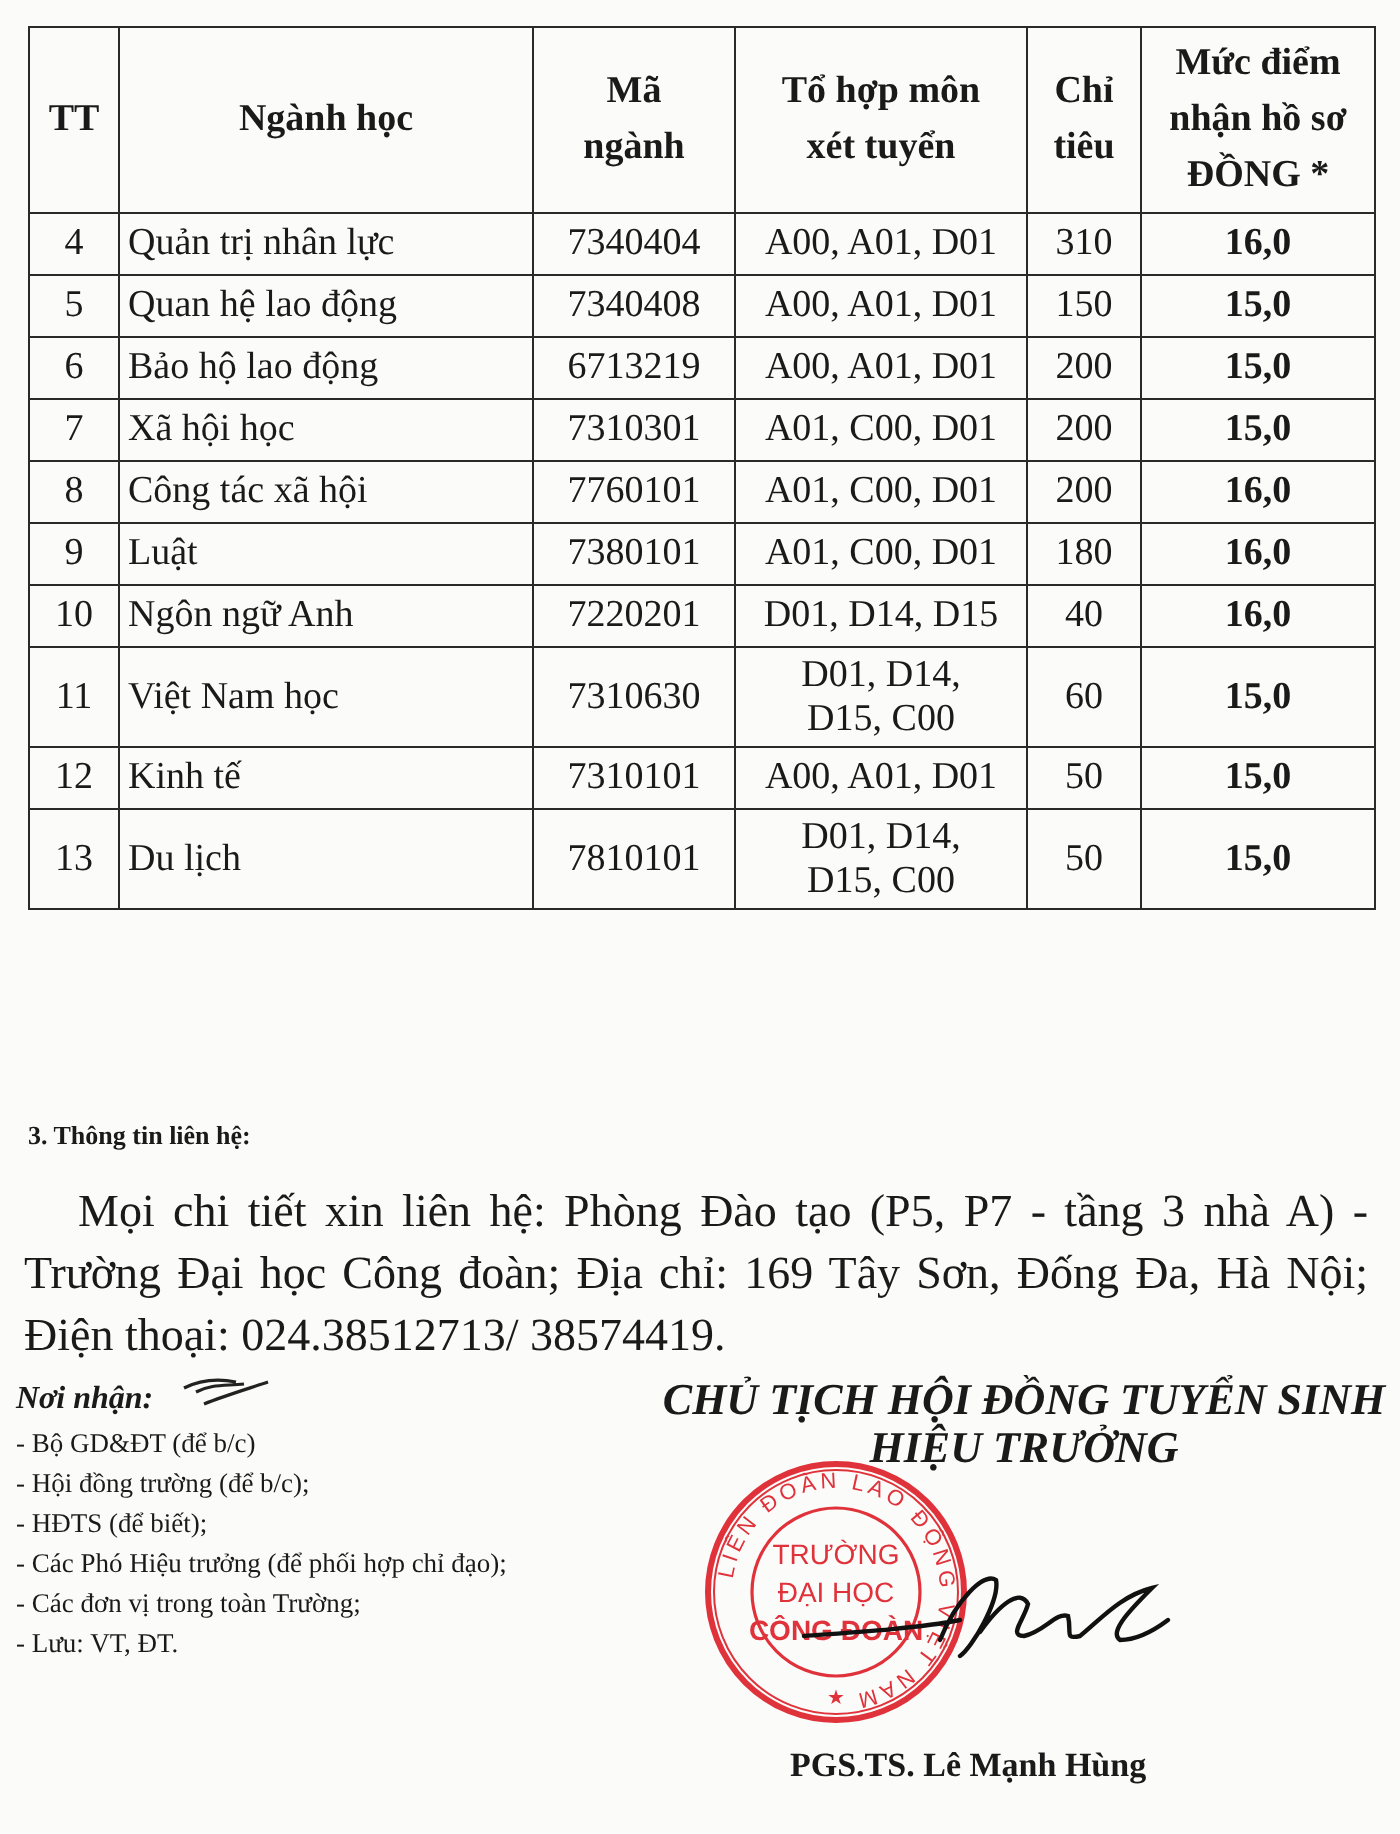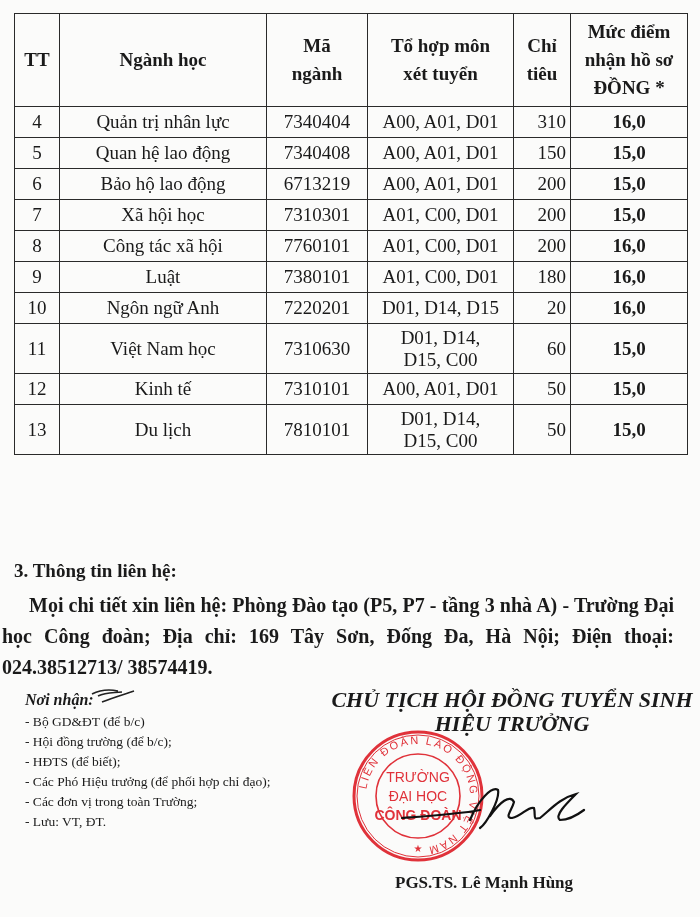--- a/index.html
+++ b/index.html
@@ -13,7 +13,7 @@
   table.adm td { height: 30px; }
   table.adm tr.tall td { height: 49px; }
   td.c-tt { text-align: center; width: 36px; }
-  td.c-name { text-align: center; width: 198px; padding-left: 6px; }
+  td.c-name { text-align: left; width: 198px; padding-left: 6px; }
   td.c-code { text-align: center; width: 92px; }
   td.c-comb { text-align: center; width: 137px; }
   td.c-quota { text-align: right; width: 48px; }

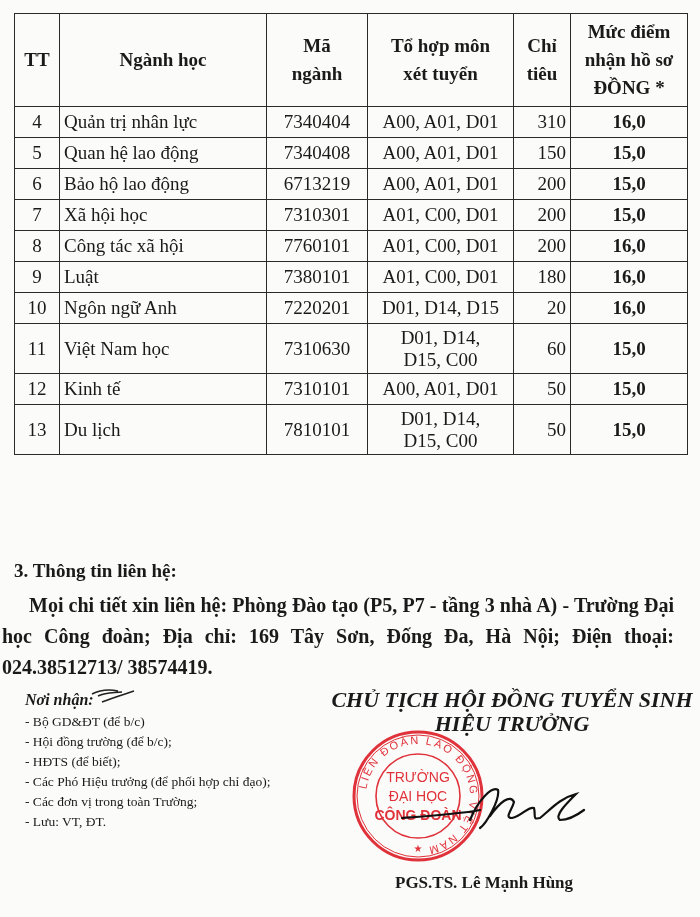--- a/index.html
+++ b/index.html
@@ -16,7 +16,7 @@
   td.c-name { text-align: left; width: 198px; padding-left: 6px; }
   td.c-code { text-align: center; width: 92px; }
   td.c-comb { text-align: center; width: 137px; }
-  td.c-quota { text-align: right; width: 48px; }
+  td.c-quota { text-align: center; width: 48px; }
   td.c-score { text-align: center; font-weight: bold; }
   .notes { position: absolute; left: 14px; top: 463px; width: 672px; font-size: 18.5px; font-style: italic; line-height: 31px; }
   .notes p { margin: 0; text-align: justify; }

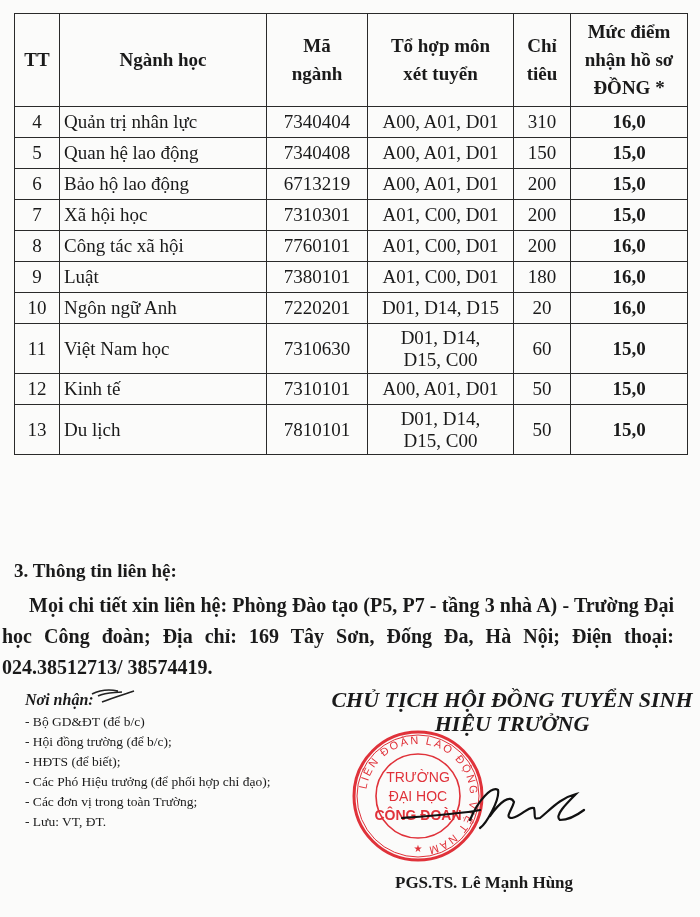--- a/index.html
+++ b/index.html
@@ -114,7 +114,7 @@
         <td class="c-name">Ngôn ngữ Anh</td>
         <td class="c-code">7220201</td>
         <td class="c-comb">D01, D14, D15</td>
-        <td class="c-quota">20</td>
+        <td class="c-quota">40</td>
         <td class="c-score">16,0</td>
       </tr>
       <tr class="tall">

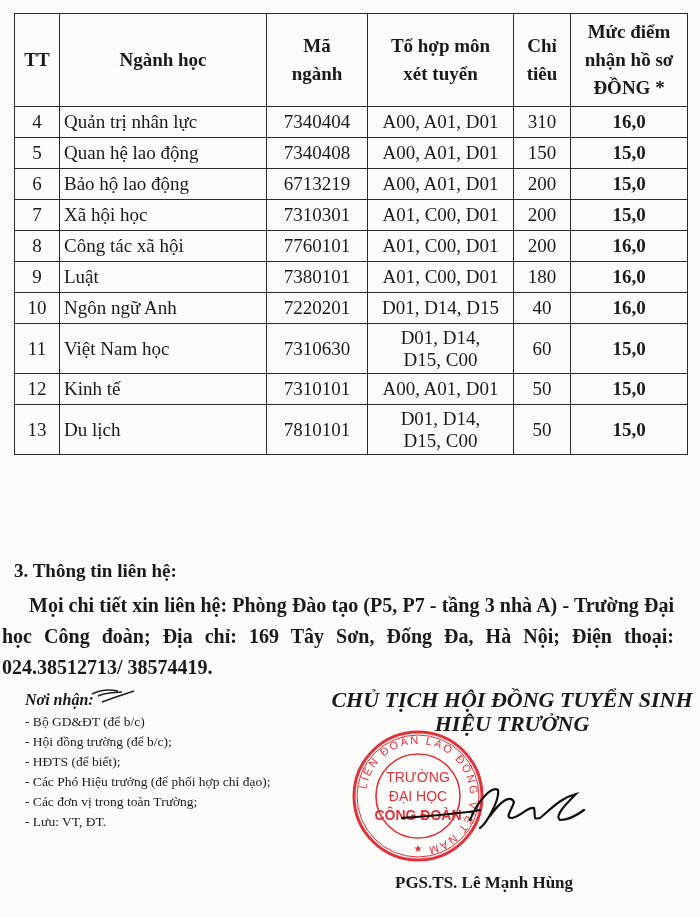--- a/index.html
+++ b/index.html
@@ -20,7 +20,7 @@
   td.c-score { text-align: center; font-weight: bold; }
   .notes { position: absolute; left: 14px; top: 463px; width: 672px; font-size: 18.5px; font-style: italic; line-height: 31px; }
   .notes p { margin: 0; text-align: justify; }
-  .sec { position: absolute; left: 14px; top: 560px; font-size: 19px; font-weight: bold; }
+  .sec { position: absolute; left: 14px; top: 560px; font-size: 13px; font-weight: bold; }
   .contact { position: absolute; left: 2px; top: 590px; width: 672px; font-size: 20px; line-height: 31px; text-align: justify; text-indent: 27px; font-weight: bold; }
   .recv { position: absolute; left: 8px; top: 688px; width: 320px; font-size: 13.5px; line-height: 20px; margin-left: 17px; }
   .recv .rh { font-style: italic; font-weight: bold; font-size: 16px; line-height: 24px; }

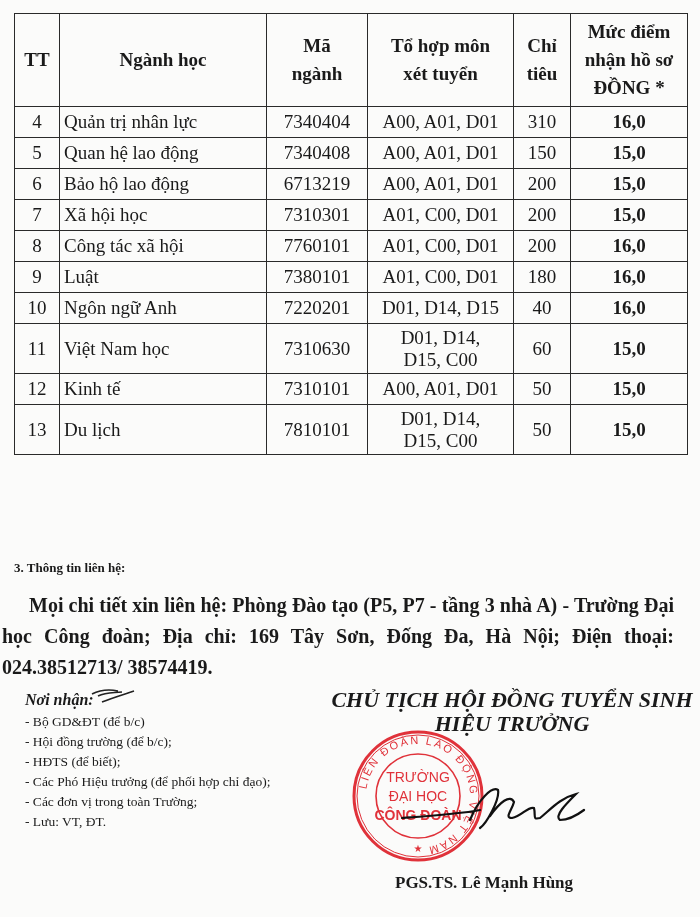--- a/index.html
+++ b/index.html
@@ -21,7 +21,7 @@
   .notes { position: absolute; left: 14px; top: 463px; width: 672px; font-size: 18.5px; font-style: italic; line-height: 31px; }
   .notes p { margin: 0; text-align: justify; }
   .sec { position: absolute; left: 14px; top: 560px; font-size: 13px; font-weight: bold; }
-  .contact { position: absolute; left: 2px; top: 590px; width: 672px; font-size: 20px; line-height: 31px; text-align: justify; text-indent: 27px; font-weight: bold; }
+  .contact { position: absolute; left: 12px; top: 590px; width: 672px; font-size: 23px; line-height: 31px; text-align: justify; text-indent: 27px; }
   .recv { position: absolute; left: 8px; top: 688px; width: 320px; font-size: 13.5px; line-height: 20px; margin-left: 17px; }
   .recv .rh { font-style: italic; font-weight: bold; font-size: 16px; line-height: 24px; }
   .recv ul { list-style: none; margin: 0; padding: 0; }

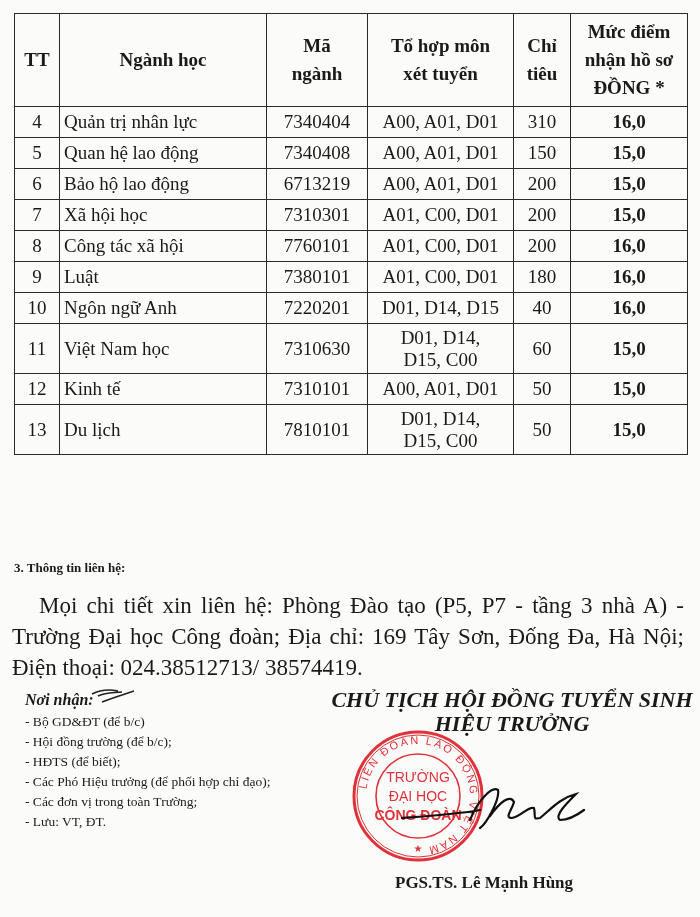--- a/index.html
+++ b/index.html
@@ -22,7 +22,7 @@
   .notes p { margin: 0; text-align: justify; }
   .sec { position: absolute; left: 14px; top: 560px; font-size: 13px; font-weight: bold; }
   .contact { position: absolute; left: 12px; top: 590px; width: 672px; font-size: 23px; line-height: 31px; text-align: justify; text-indent: 27px; }
-  .recv { position: absolute; left: 8px; top: 688px; width: 320px; font-size: 13.5px; line-height: 20px; margin-left: 17px; }
+  .recv { position: absolute; left: 8px; top: 688px; width: 320px; font-size: 13.5px; line-height: 20px; }
   .recv .rh { font-style: italic; font-weight: bold; font-size: 16px; line-height: 24px; }
   .recv ul { list-style: none; margin: 0; padding: 0; }
   .sig-title { position: absolute; left: 326px; top: 688px; width: 372px; text-align: center; font-weight: bold; font-size: 22px; line-height: 24px; font-style: italic; }

